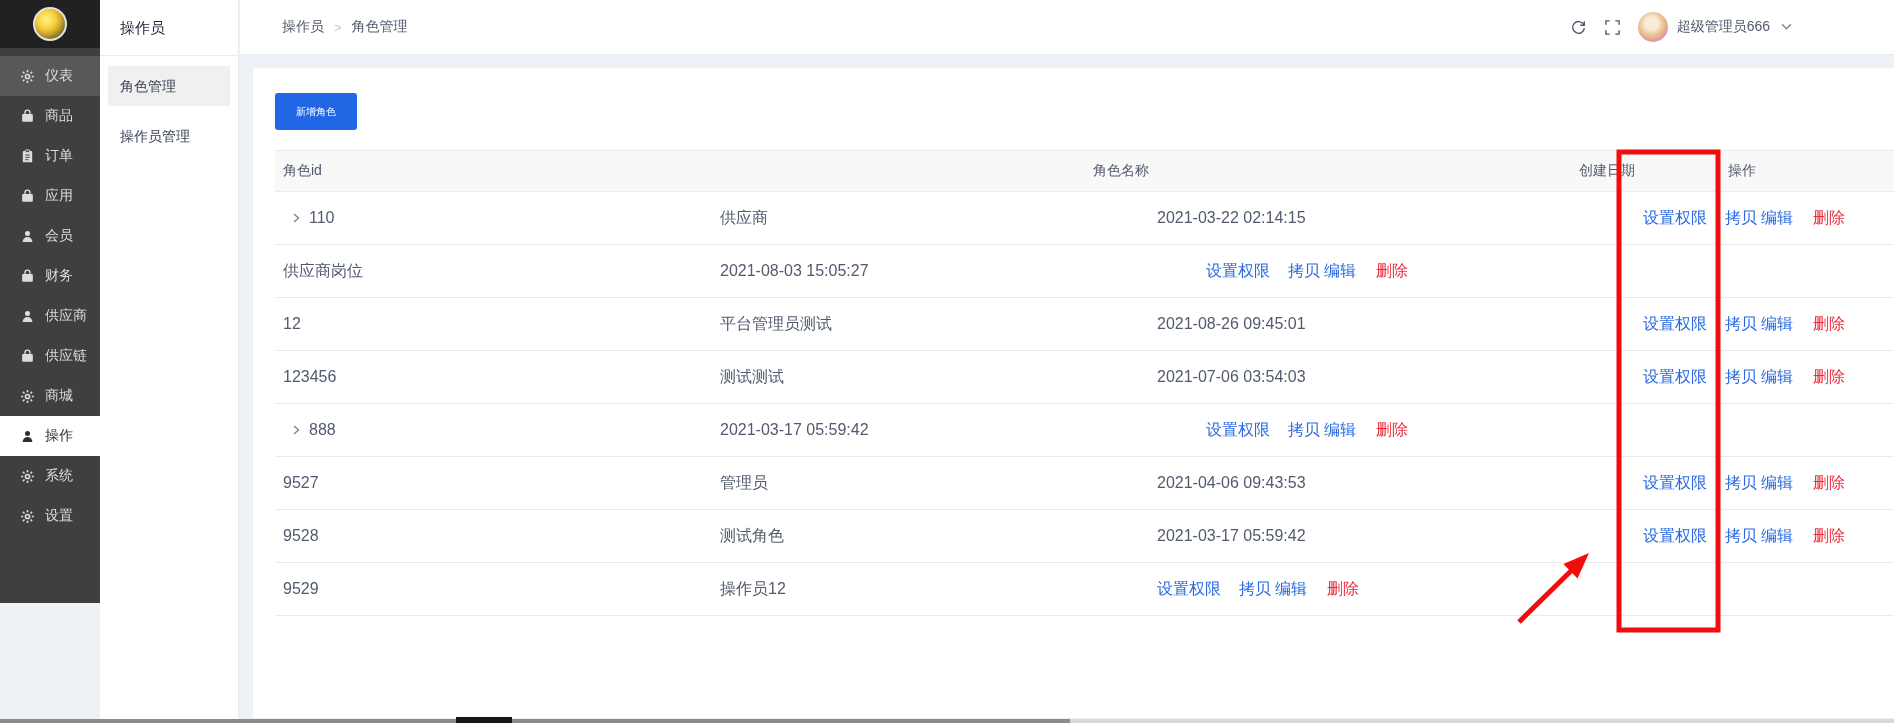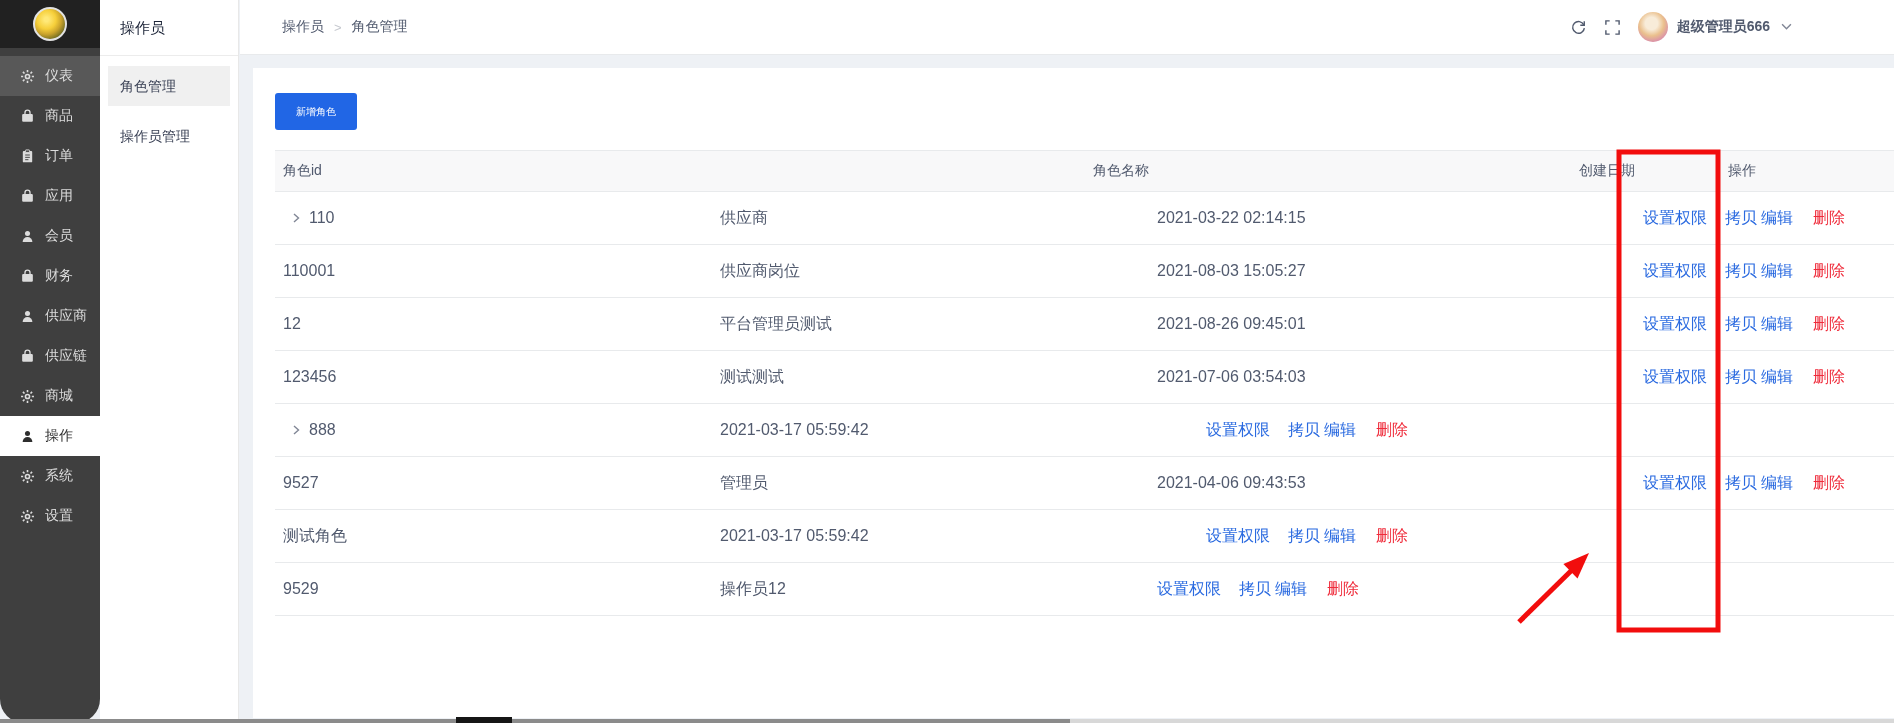--- a/index.html
+++ b/index.html
@@ -36,7 +36,7 @@
   .bc-sep{color:#c5c8ce;font-size:13px;}
   .topbar-right{margin-left:auto;margin-right:102px;display:flex;align-items:center;gap:17px;}
   .tb-icon{width:17px;height:17px;color:#515a6e;cursor:pointer;}
-  .user-chip{display:flex;align-items:center;gap:9px;cursor:pointer;font-weight:bold;}
+  .user-chip{display:flex;align-items:center;gap:9px;cursor:pointer;}
   .avatar{width:30px;height:30px;border-radius:50%;
           background:radial-gradient(circle at 45% 38%, #f8ecd9 25%, #eac08d 50%, #dc96a6 72%, #c96f86 100%);}
   .user-name{font-size:14px;color:#515a6e;}

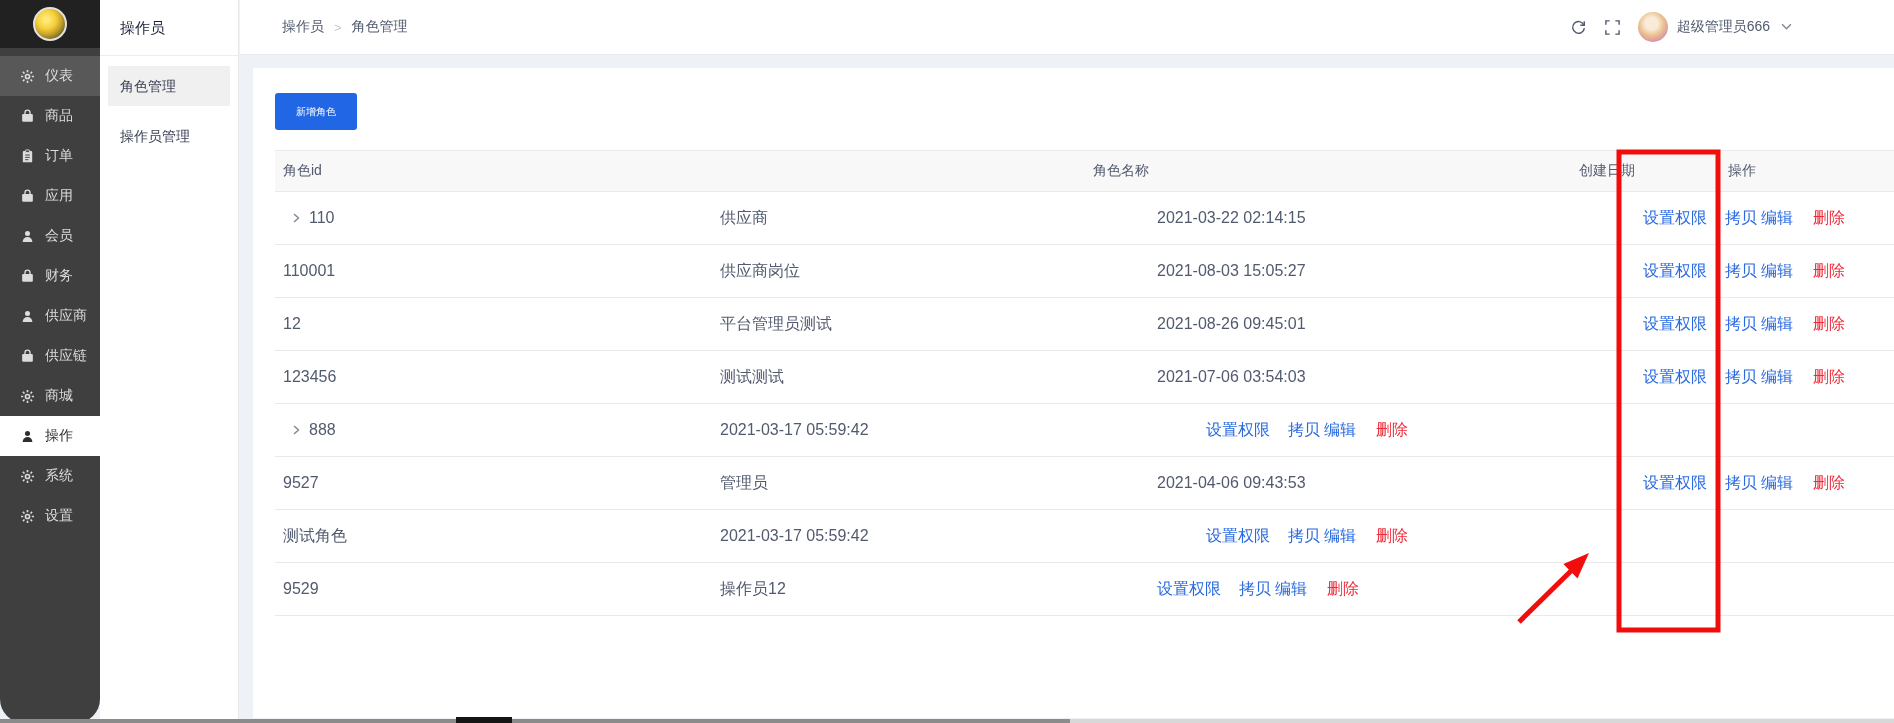--- a/index.html
+++ b/index.html
@@ -8,7 +8,7 @@
         --primary-button:#2166e5;--link:#2a6ae0;--danger:#ef2b3a;--annotation:#f20d0d;}
 
   
-  .nav{position:absolute;left:0;top:0;width:100px;height:723px;background:#3f3f3f;border-radius:24px;}
+  .nav{position:absolute;left:0;top:0;width:100px;height:603px;background:#3f3f3f;}
   .nav-logo-strip{height:48px;background:#212121;display:flex;align-items:center;justify-content:center;}
   .logo{width:34px;height:34px;border-radius:50%;border:2px solid #e2e2e2;box-sizing:border-box;
         background:radial-gradient(circle at 38% 35%, #ffe978 8%, #f6cf3a 35%, #caa32c 55%, #6d6a22 78%, #32331a 100%);}

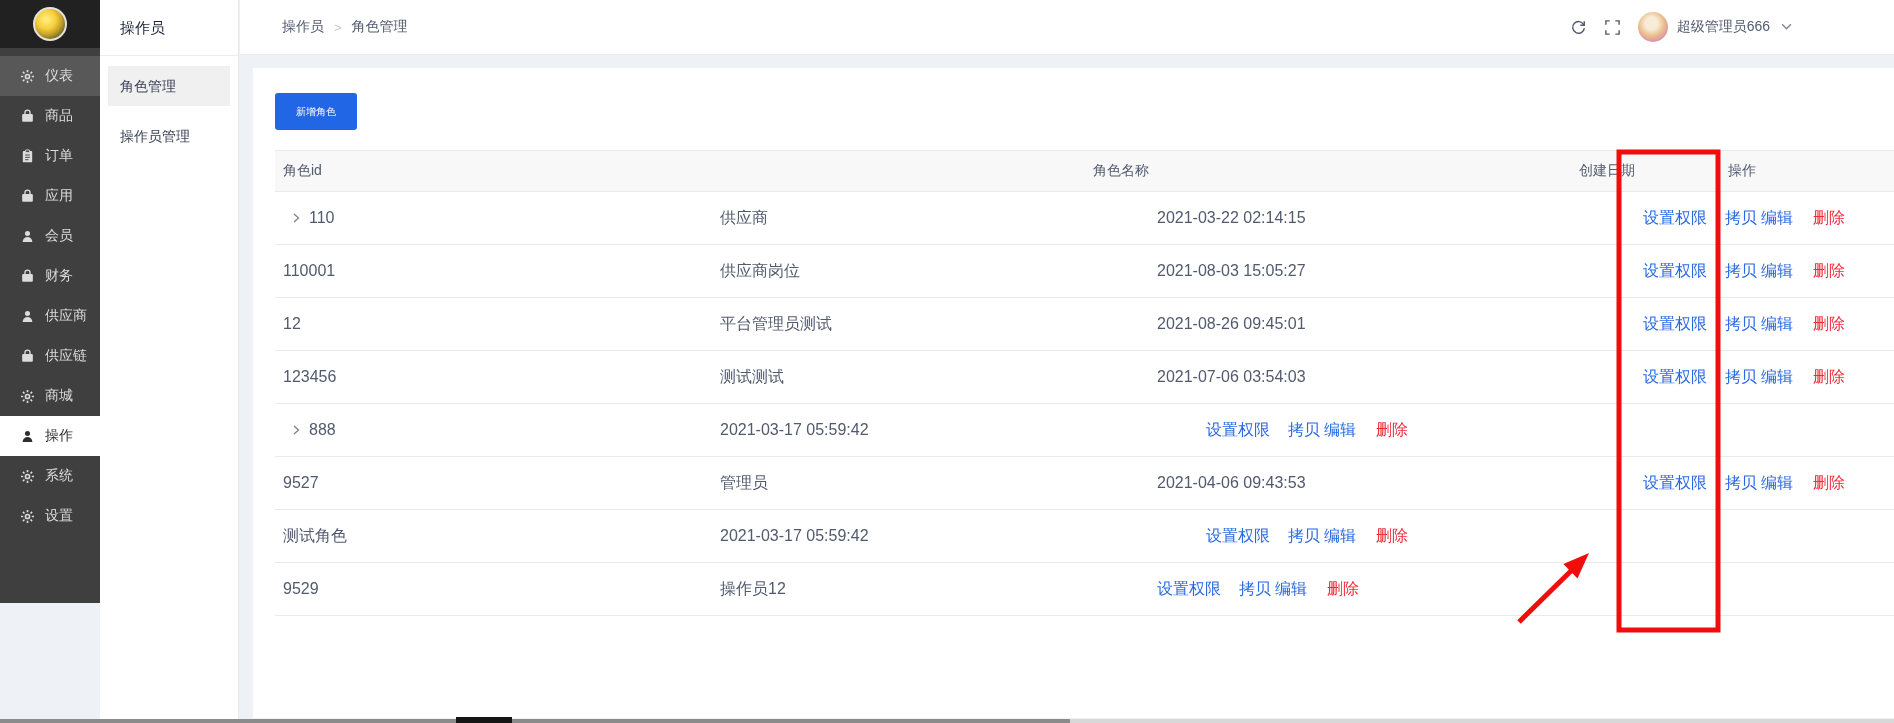--- a/index.html
+++ b/index.html
@@ -267,9 +267,6 @@
               </div>
             </div>
             <div class="tr">
-              <div class="c1">
-                <span class="rid">110001</span>
-              </div>
               <div class="c2">供应商岗位</div>
               <div class="c3">2021-08-03 15:05:27</div>
               <div class="c4">

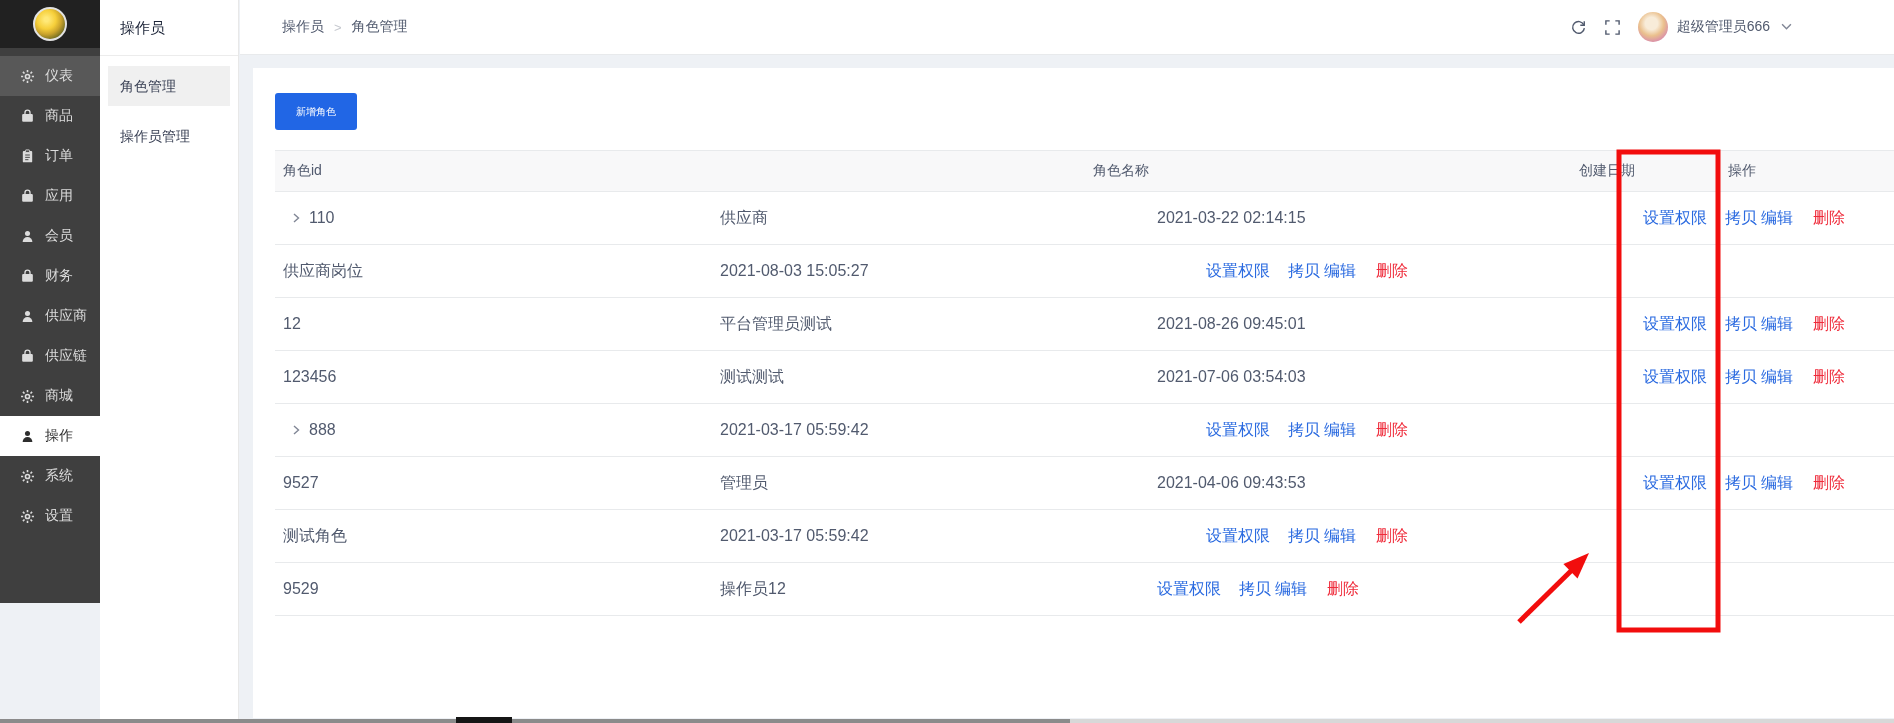--- a/index.html
+++ b/index.html
@@ -333,6 +333,9 @@
               </div>
             </div>
             <div class="tr">
+              <div class="c1">
+                <span class="rid">9528</span>
+              </div>
               <div class="c2">测试角色</div>
               <div class="c3">2021-03-17 05:59:42</div>
               <div class="c4">

